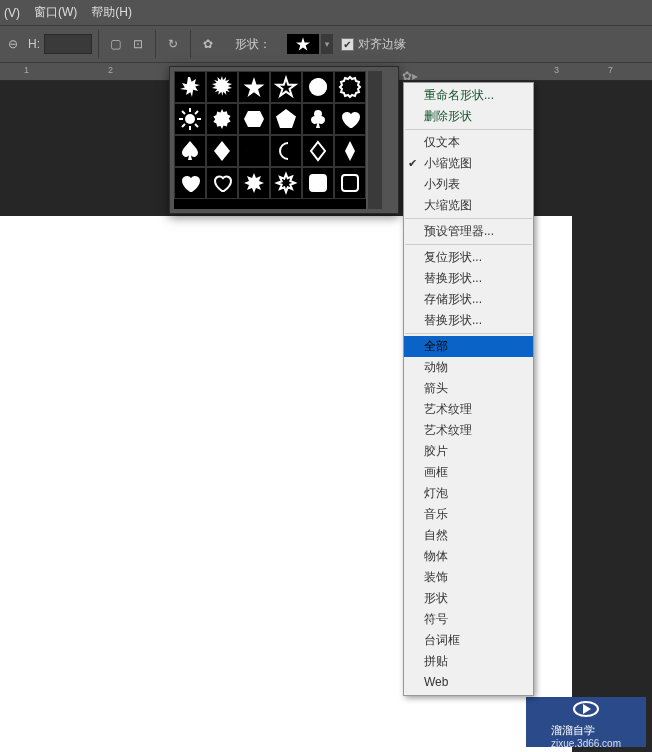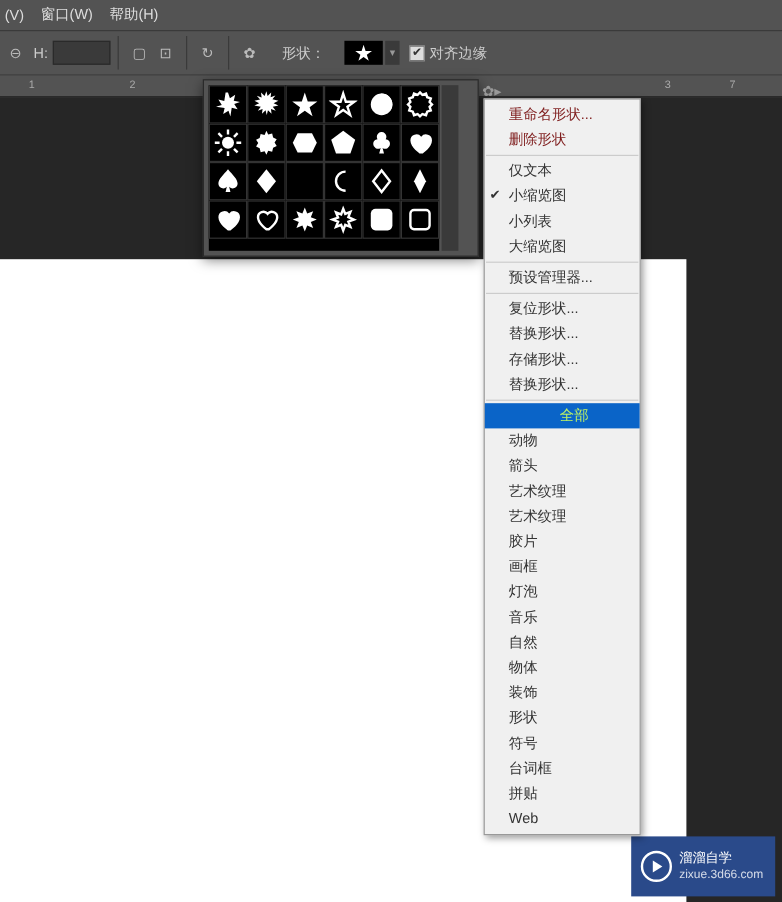--- a/index.html
+++ b/index.html
@@ -34,7 +34,7 @@
 
 .ctx-menu { position: absolute; left: 403px; top: 82px; width: 131px; background: #f0f0f0; border: 1px solid #999; box-shadow: 2px 2px 6px rgba(0,0,0,0.4); z-index: 20; font-size: 12px; color: #333; padding: 2px 0; }
 .ctx-item { height: 21px; line-height: 21px; padding-left: 20px; cursor: default; position: relative; }
-.ctx-item.disabled { color: #7f1d1d; }
+.ctx-item.disabled { color: #14532d; }
 .ctx-sep { height: 1px; background: #ccc; margin: 2px 1px; }
 .ctx-check { position: absolute; left: 4px; font-size: 11px; }
 .ctx-highlight { background: #0a64c8; color: #bef264; text-align: center; }

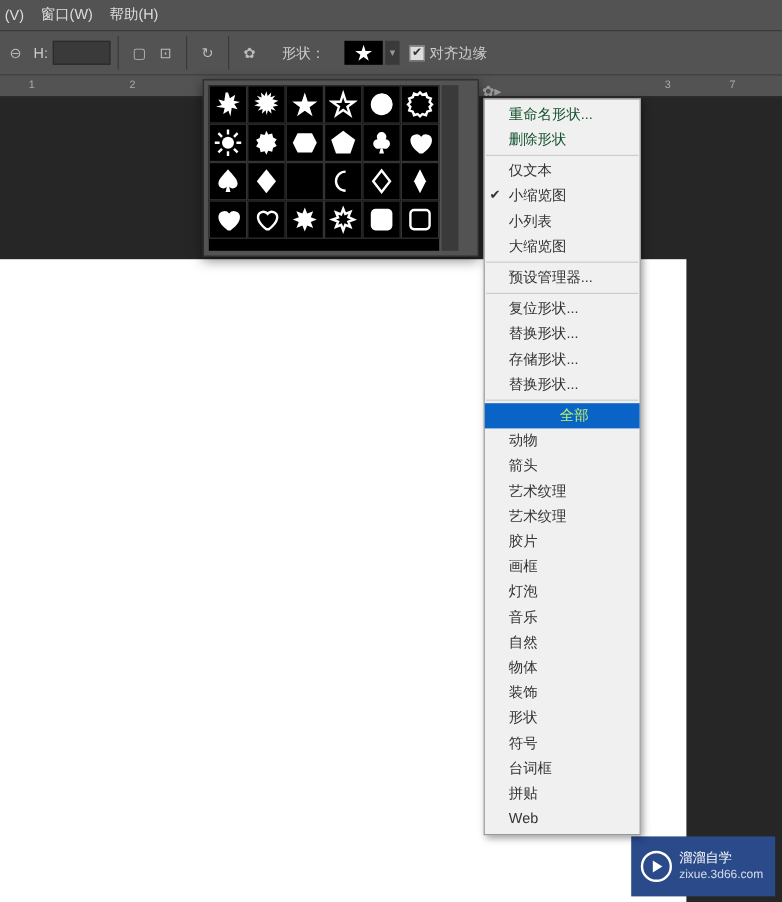--- a/index.html
+++ b/index.html
@@ -37,7 +37,7 @@
 .ctx-item.disabled { color: #14532d; }
 .ctx-sep { height: 1px; background: #ccc; margin: 2px 1px; }
 .ctx-check { position: absolute; left: 4px; font-size: 11px; }
-.ctx-highlight { background: #0a64c8; color: #bef264; text-align: center; }
+.ctx-highlight { background: #0a64c8; color: #000000; }
 .red-box { position: absolute; border: 2px solid #e02020; pointer-events: none; }
 
 .watermark { position:absolute; right:6px; bottom:5px; width:120px; height:50px; background:#2a4a8a; color:#fff; display:flex; align-items:center; padding:4px 8px; font-size:12px; gap:6px; z-index:5; }

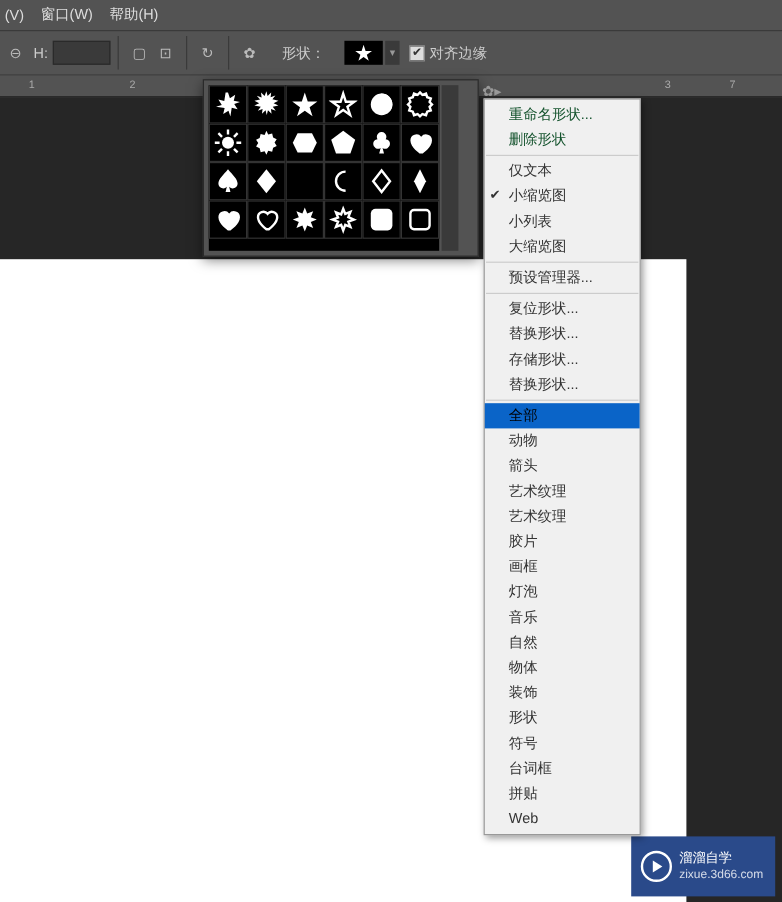--- a/index.html
+++ b/index.html
@@ -40,7 +40,7 @@
 .ctx-highlight { background: #0a64c8; color: #000000; }
 .red-box { position: absolute; border: 2px solid #e02020; pointer-events: none; }
 
-.watermark { position:absolute; right:6px; bottom:5px; width:120px; height:50px; background:#2a4a8a; color:#fff; display:flex; align-items:center; padding:4px 8px; font-size:12px; gap:6px; z-index:5; }
+.watermark { position:absolute; right:6px; bottom:5px; width:120px; height:50px; background:#2a4a8a; color:#fff; display:flex; align-items:center; padding:4px 8px; font-size:12px; gap:6px; z-index:5;flex-direction:column; }
 .watermark .play { width:26px;height:26px;border:2px solid #fff;border-radius:50%;display:flex;align-items:center;justify-content:center; }
 .watermark .txt { line-height:1.3; font-size:11px; }
 </style>

